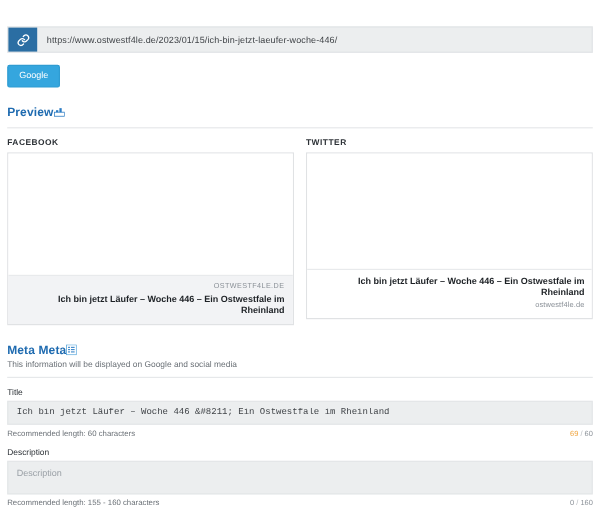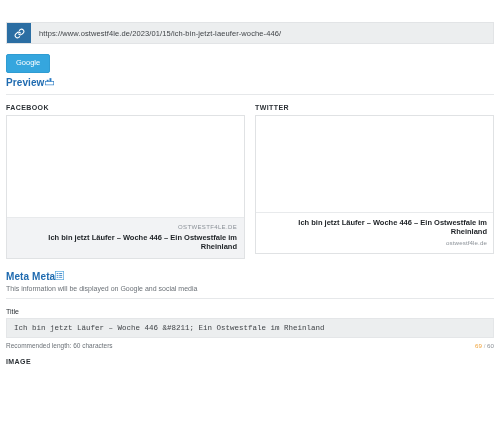--- a/index.html
+++ b/index.html
@@ -73,7 +73,7 @@
     display: flex;
     align-items: center;
     gap: 0;
-    margin-top: 4px;
+    margin-top: 16px;
   }
   .section-title {
     color: #1f6bb0;

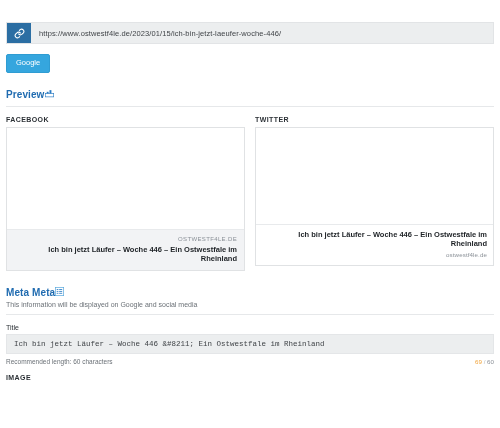--- a/index.html
+++ b/index.html
@@ -280,6 +280,14 @@
       </div>
     </div>
 
+    <div class="field">
+      <div class="field-label">Description</div>
+      <textarea class="field-textarea" placeholder="Description" style=""></textarea>
+      <div class="hint-row">
+        <span class="hint">Recommended length: 155 - 160 characters</span>
+        <span class="counter"><span>0</span><span class="sep"> / </span><span>160</span></span>
+      </div>
+    </div>
 
     <div class="field">
       <div class="field-label caps">IMAGE</div>

